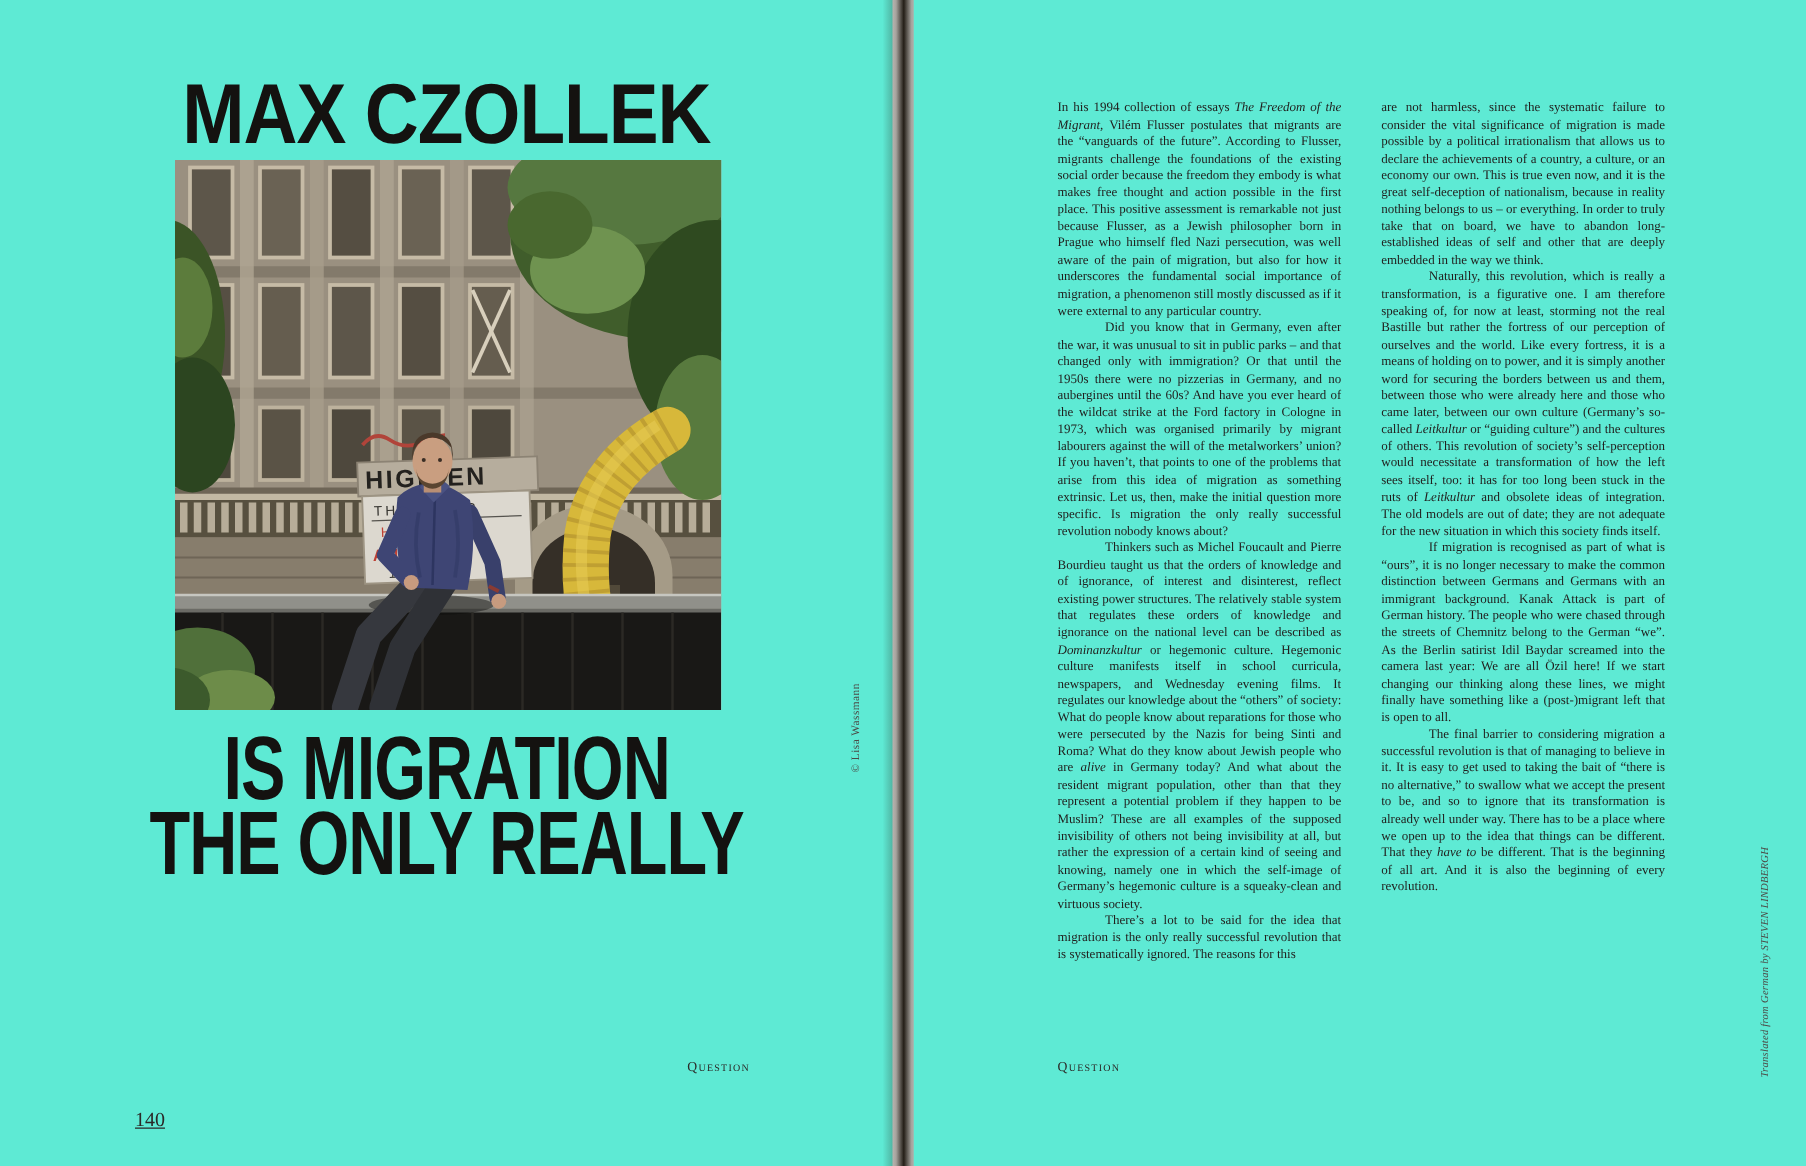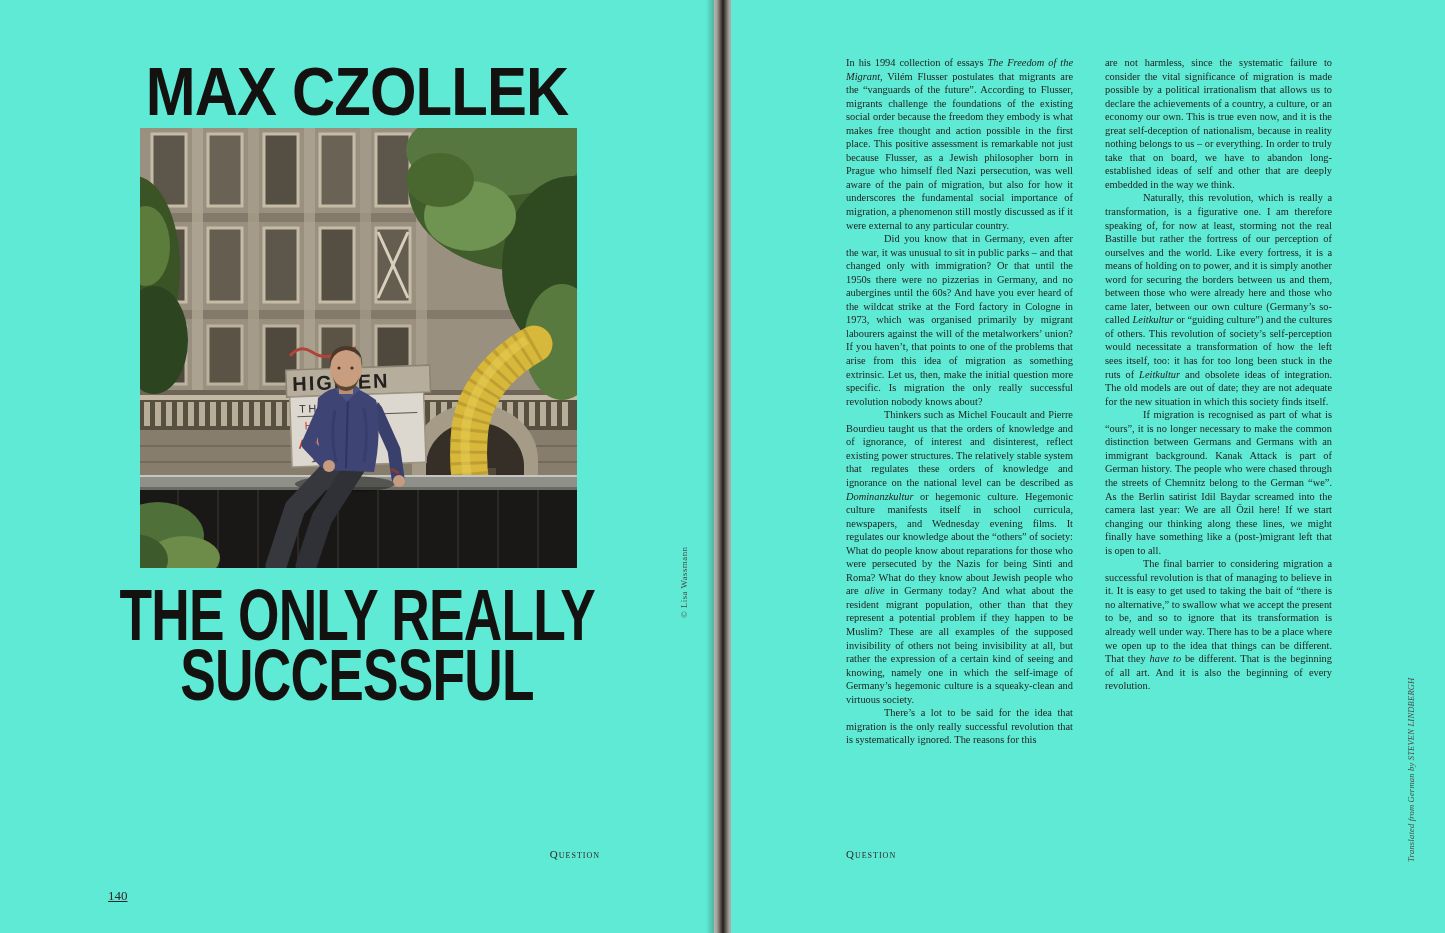--- a/index.html
+++ b/index.html
@@ -46,7 +46,7 @@
   .section-label.r{left:115px;} .folio.r{right:116px;margin-top:48px;}
 
   
-  .columns{position:absolute;left:115px;top:56px;width:486px;display:flex;gap:32px;}
+  .columns{position:absolute;left:115px;top:80px;width:486px;display:flex;gap:32px;}
   .col{width:236px;height:802px;overflow:hidden;text-align:justify;font-size:10.4px;line-height:13.55px;color:#201e1c;}
   .col p{margin:0;text-indent:38px;}
   .col p.noindent{text-indent:0;}

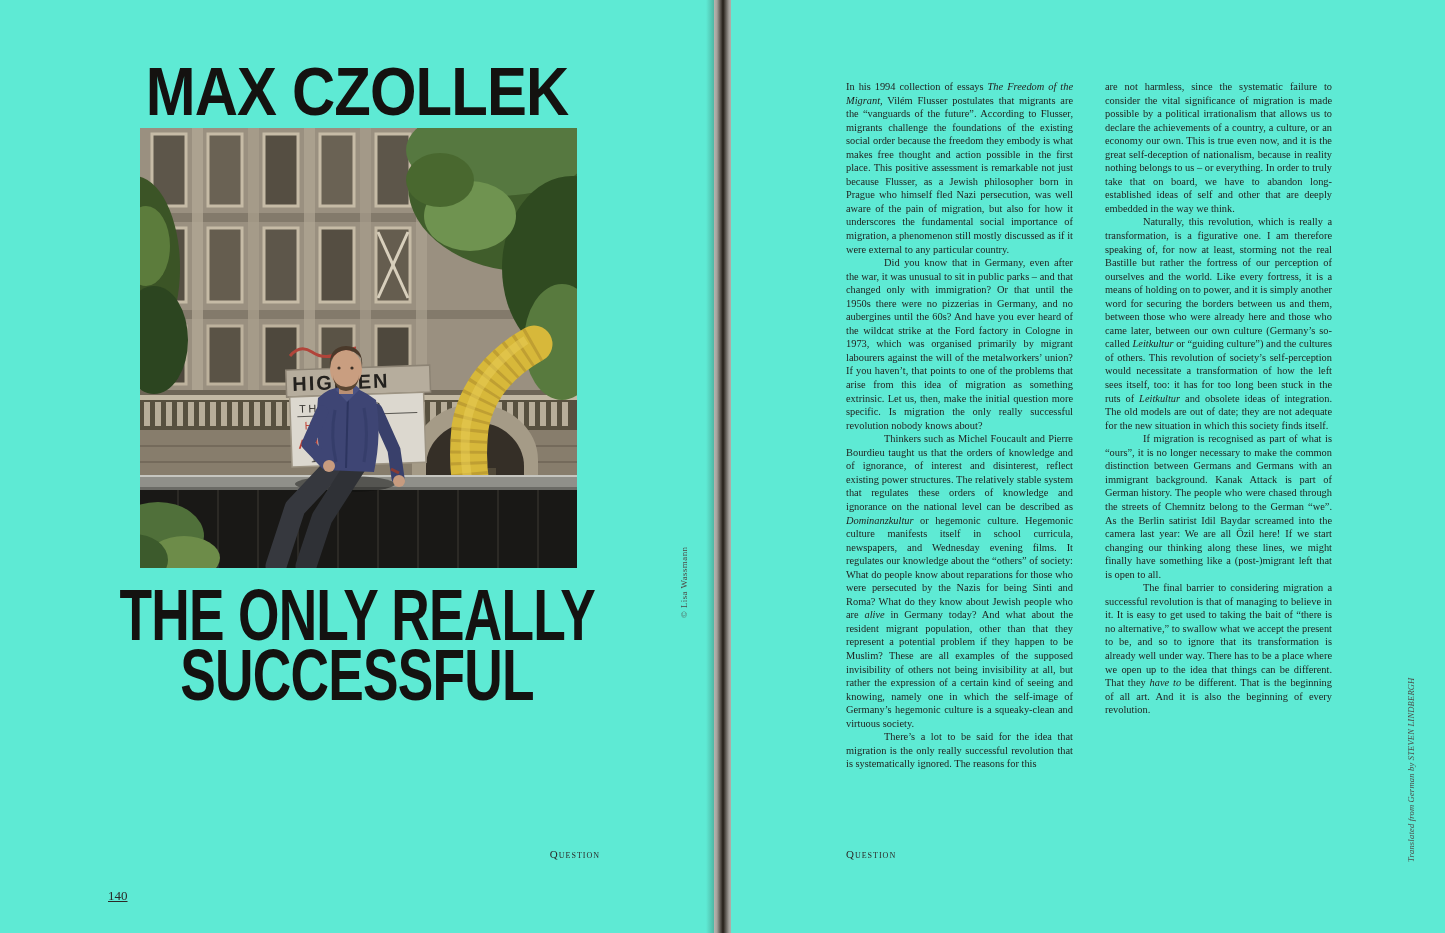--- a/index.html
+++ b/index.html
@@ -247,6 +247,7 @@
   <div class="photo-credit">© Lisa Wassmann</div>
 
   <div class="headline">
+    <span class="hl-line"><span>IS MIGRATION</span></span>
     <span class="hl-line"><span>THE ONLY REALLY</span></span>
     <span class="hl-line"><span>SUCCESSFUL</span></span>
   </div>

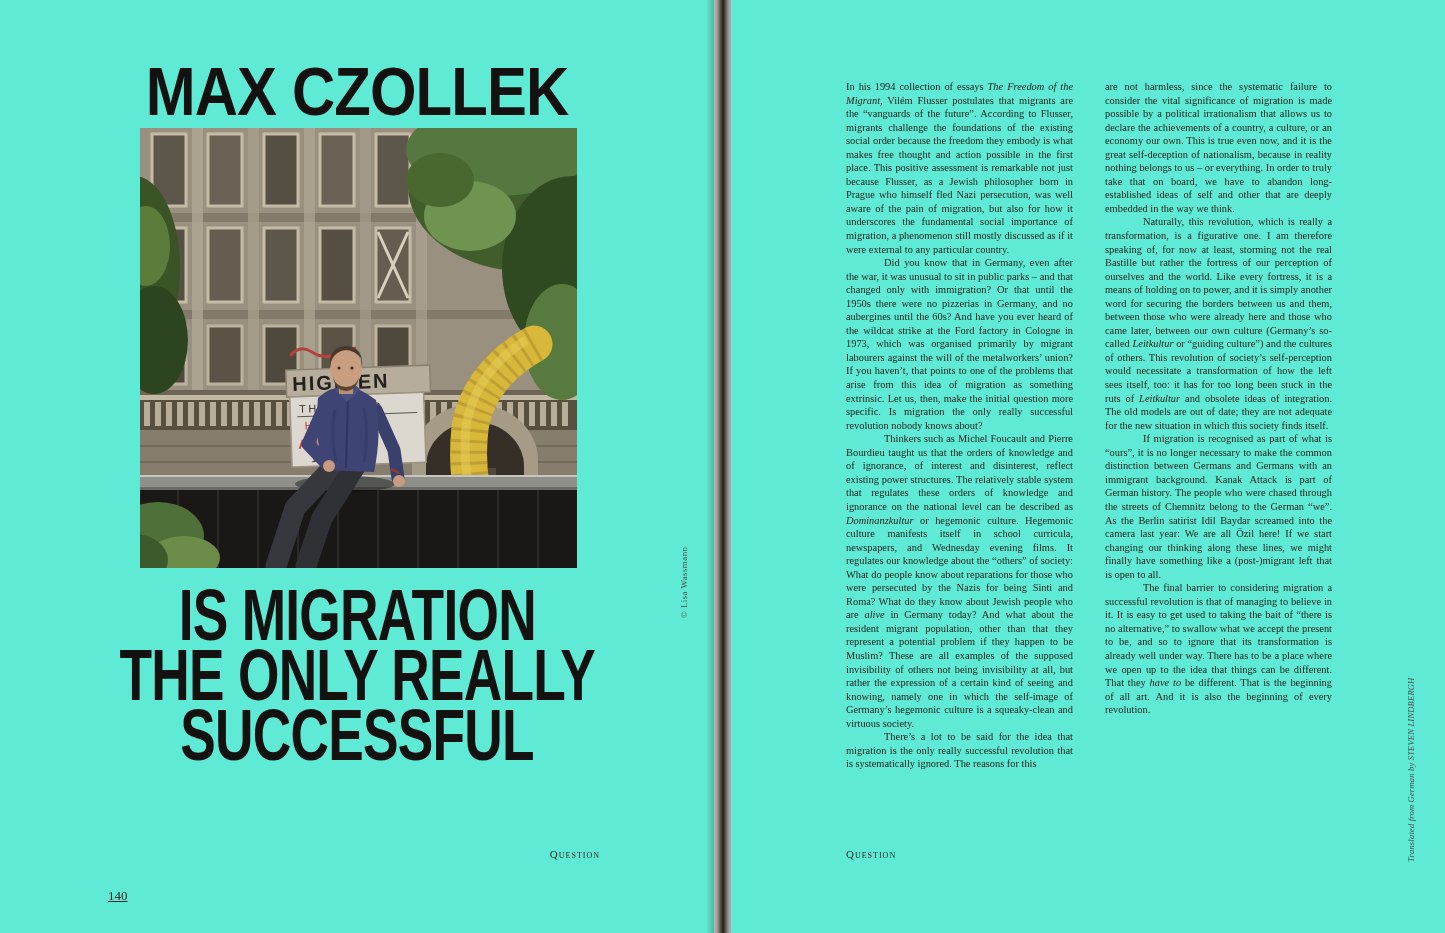--- a/index.html
+++ b/index.html
@@ -249,7 +249,6 @@
   <div class="headline">
     <span class="hl-line"><span>IS MIGRATION</span></span>
     <span class="hl-line"><span>THE ONLY REALLY</span></span>
-    <span class="hl-line"><span>SUCCESSFUL</span></span>
   </div>
 
   <div class="folio l">140</div>

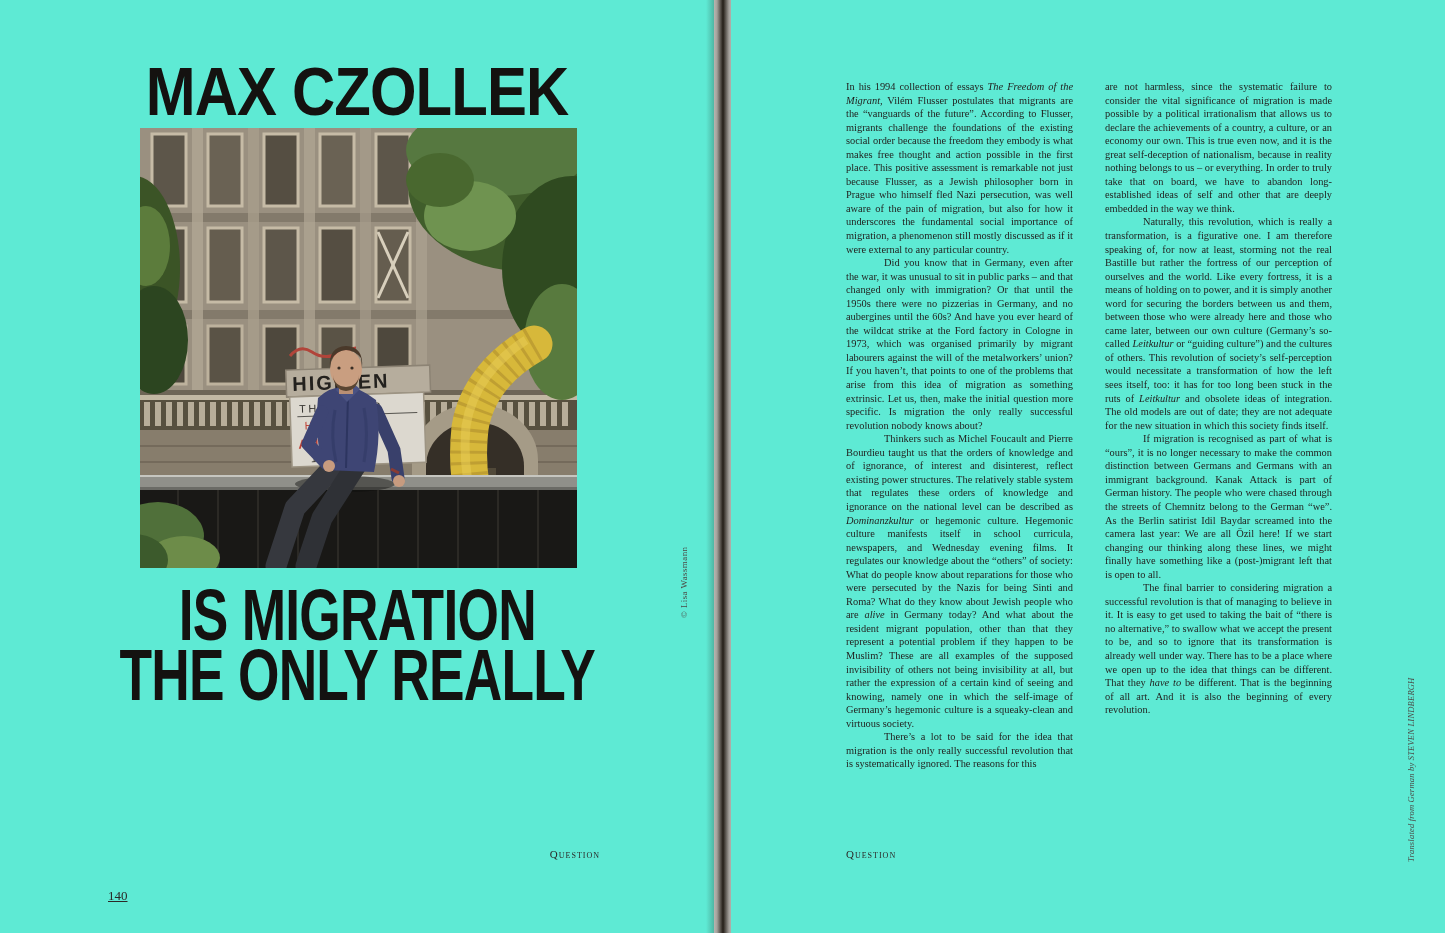--- a/index.html
+++ b/index.html
@@ -40,7 +40,7 @@
   .headline .hl-big > span{transform:scaleX(0.80);}
 
   
-  .folio{position:absolute;top:888px;font-size:13px;color:#2b2927;text-decoration:underline;}
+  .folio{position:absolute;top:888px;font-size:16px;color:#2b2927;text-decoration:underline;}
   .section-label{position:absolute;top:848px;font-size:11px;font-variant:small-caps;letter-spacing:1px;color:#2b2927;}
   .folio.l{left:108px;} .section-label.l{right:114px;}
   .section-label.r{left:115px;} .folio.r{right:116px;margin-top:48px;}

